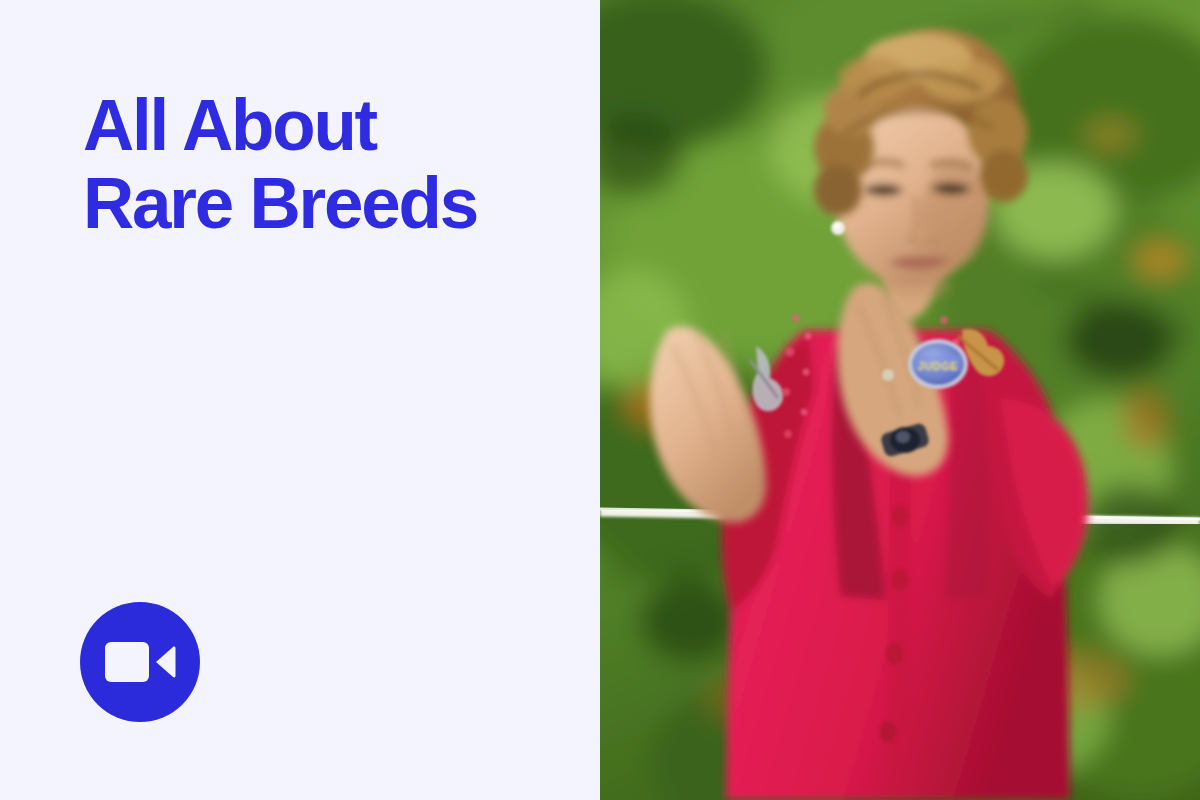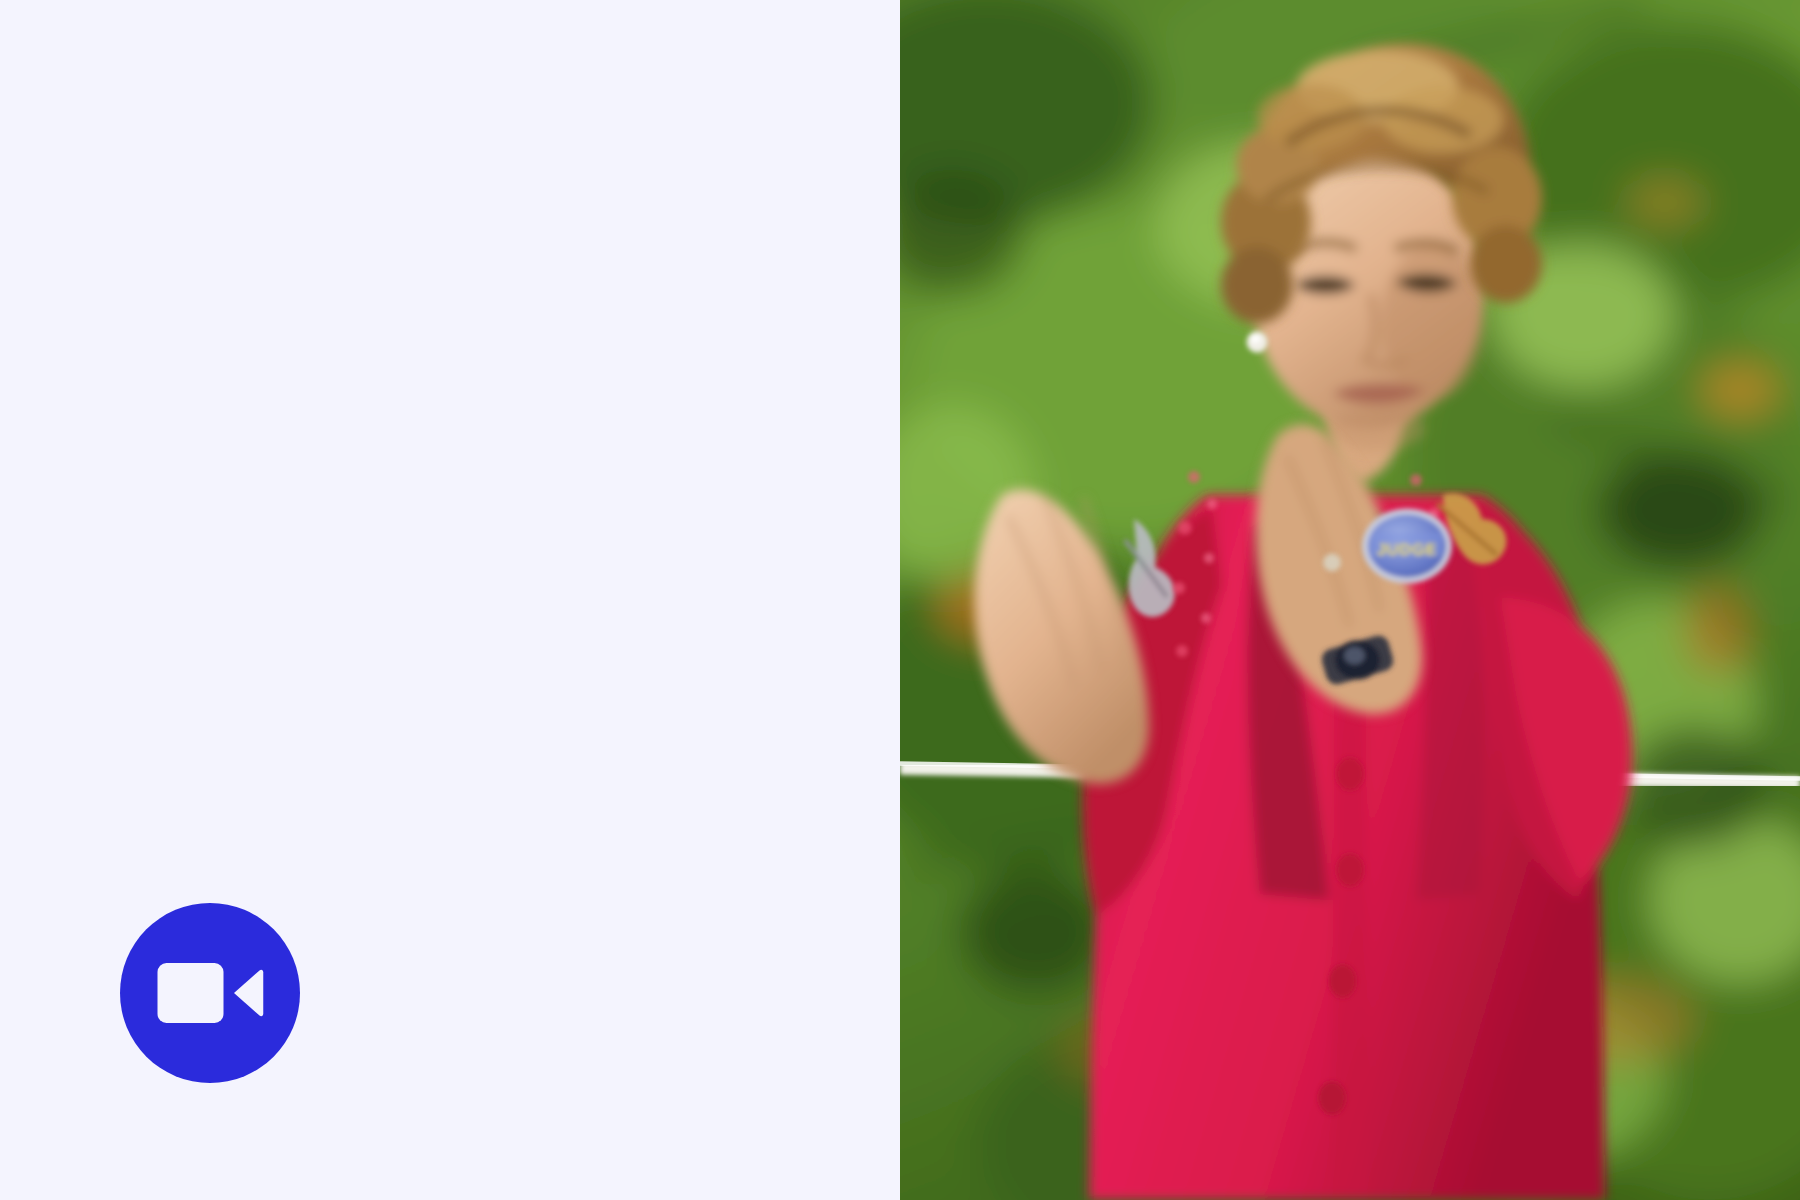--- a/index.html
+++ b/index.html
@@ -85,6 +85,10 @@
 
   <div class="left-panel">
 
+    <div class="title-block">
+      <span class="title-line">All About</span>
+      <span class="title-line">Rare Breeds</span>
+    </div>
 
     <div class="video-badge">
       <span>

